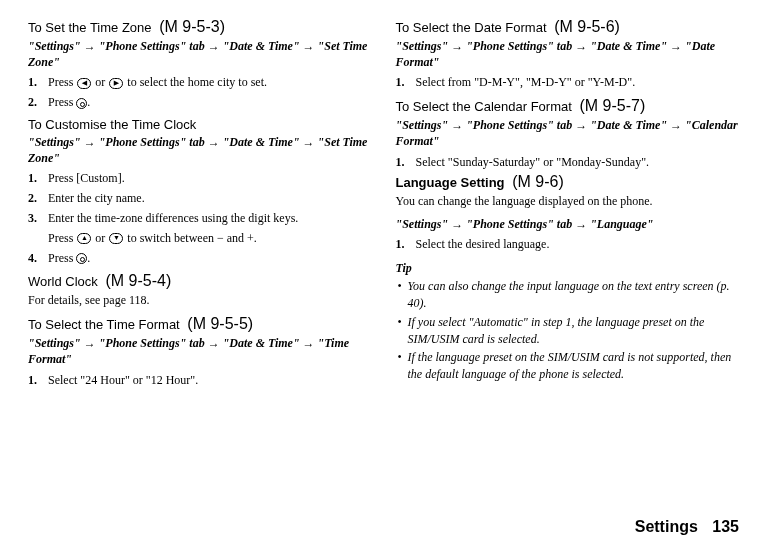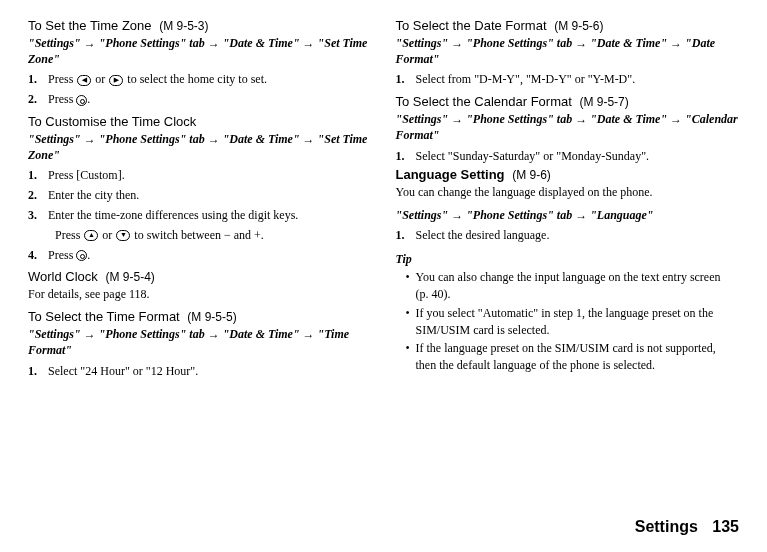--- a/index.html
+++ b/index.html
@@ -40,7 +40,7 @@
     }
     .menu-code {
       font-family: Arial, Helvetica, sans-serif;
-      font-size: 12px;
+      font-size: 16px;
       margin-left: 4px;
     }
     .nav-path {

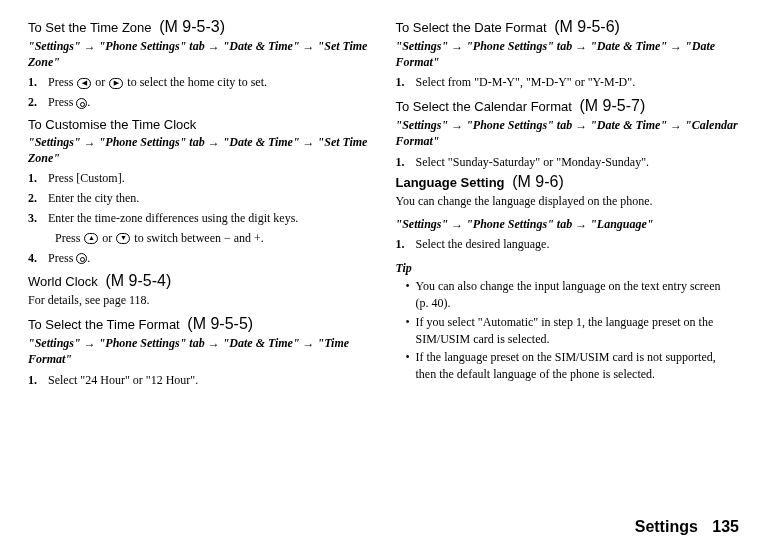--- a/index.html
+++ b/index.html
@@ -176,7 +176,7 @@
     </div>
     <ol>
       <li>Press [Custom].</li>
-      <li>Enter the city then.</li>
+      <li>Enter the city name.</li>
       <li>
         <span>Enter the time-zone differences using the digit keys.</span>
         <div class="sub-instruction" style="padding-left:0;margin-top:3px;">Press <span class="key-icon">▲</span> or <span class="key-icon">▼</span> to switch between − and +.</div>

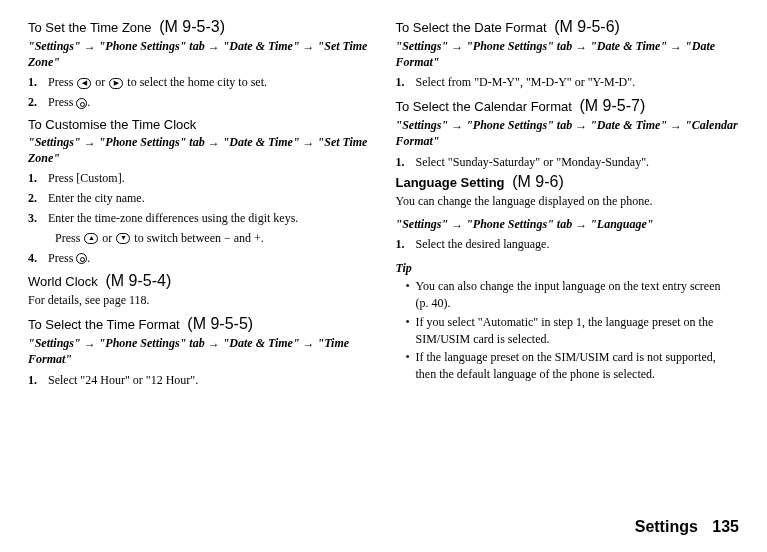--- a/index.html
+++ b/index.html
@@ -73,7 +73,7 @@
     }
     .sub-instruction {
       padding-left: 20px;
-      margin: 2px 7px;
+      margin: 2px 0;
     }
     .plain-text {
       margin: 2px 0 6px 0;

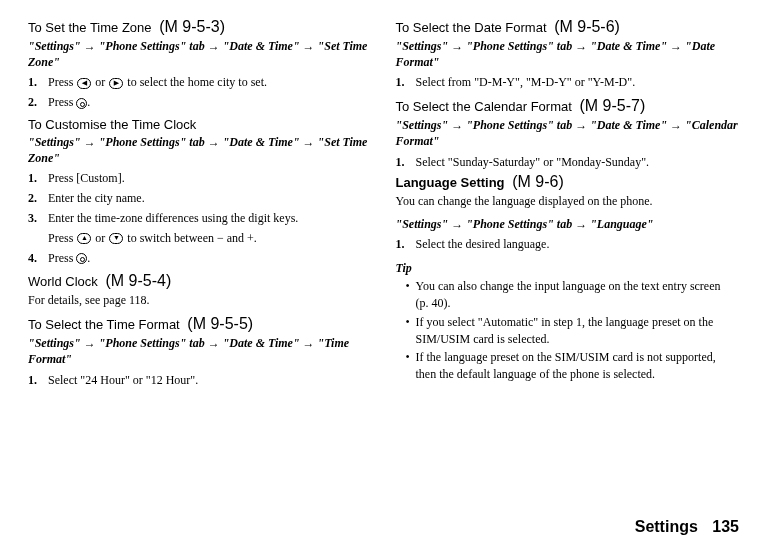--- a/index.html
+++ b/index.html
@@ -123,8 +123,9 @@
     .bullet-list li {
       position: relative;
       padding-left: 12px;
+      font-style: italic;
       line-height: 1.4;
-      margin: 2px 8px;
+      margin: 2px 0;
     }
     .bullet-list li::before {
       content: "•";

